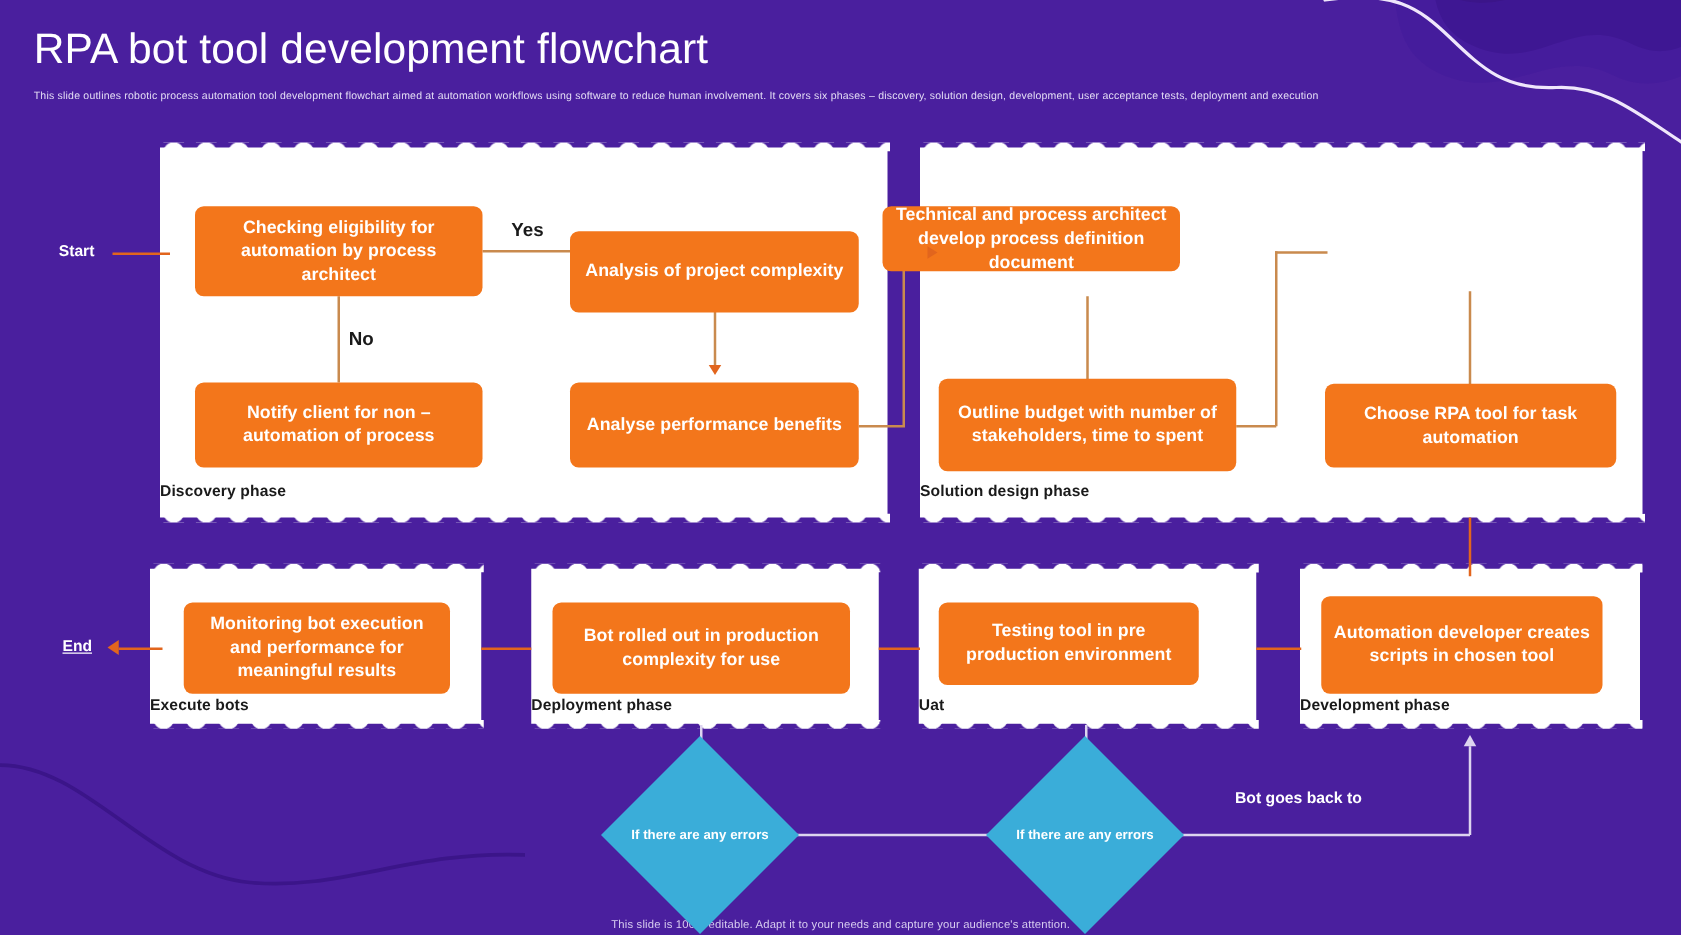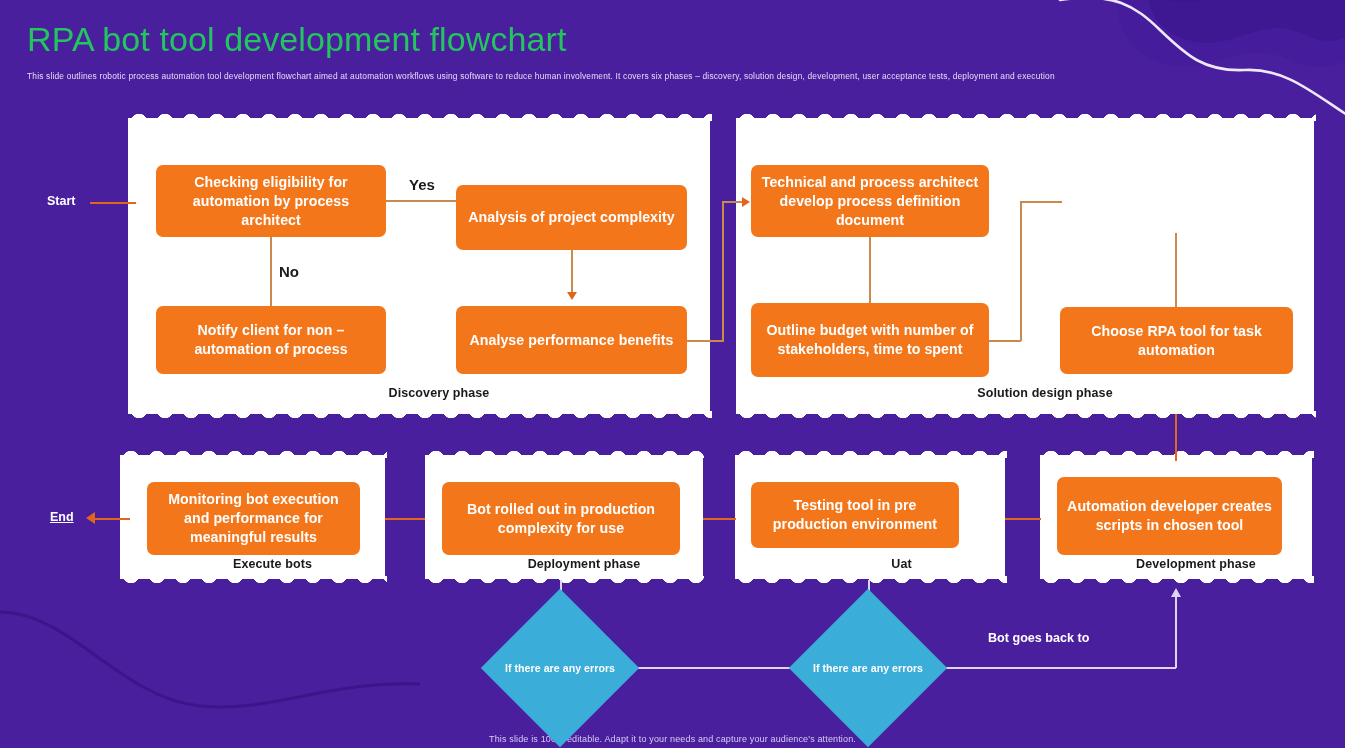--- a/index.html
+++ b/index.html
@@ -26,7 +26,7 @@
   #page-title {
     font-size: 34px;
     font-weight: 400;
-    color: #22c55e;
+    color: #ffffff;
     letter-spacing: 0.1px;
     line-height: 42px;
     white-space: nowrap;

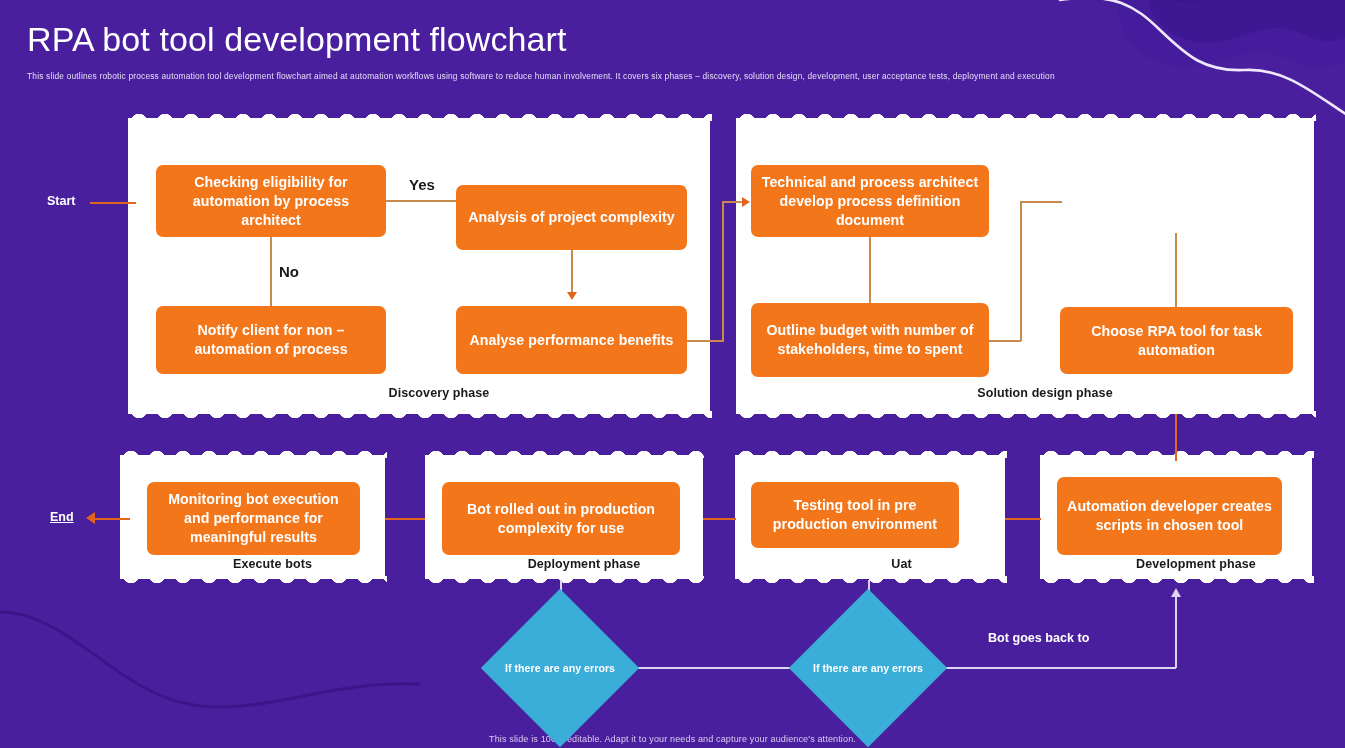--- a/index.html
+++ b/index.html
@@ -255,7 +255,7 @@
     <div class="panel-label" style="bottom:14px;">Solution design phase</div>
   </div>
 
-  <div class="task" style="left:751px; top:165px; width:238px; height:72px;">
+  <div class="task" style="left:706px; top:165px; width:238px; height:52px;">
     <span>Technical and process architect develop process definition document</span>
   </div>
 

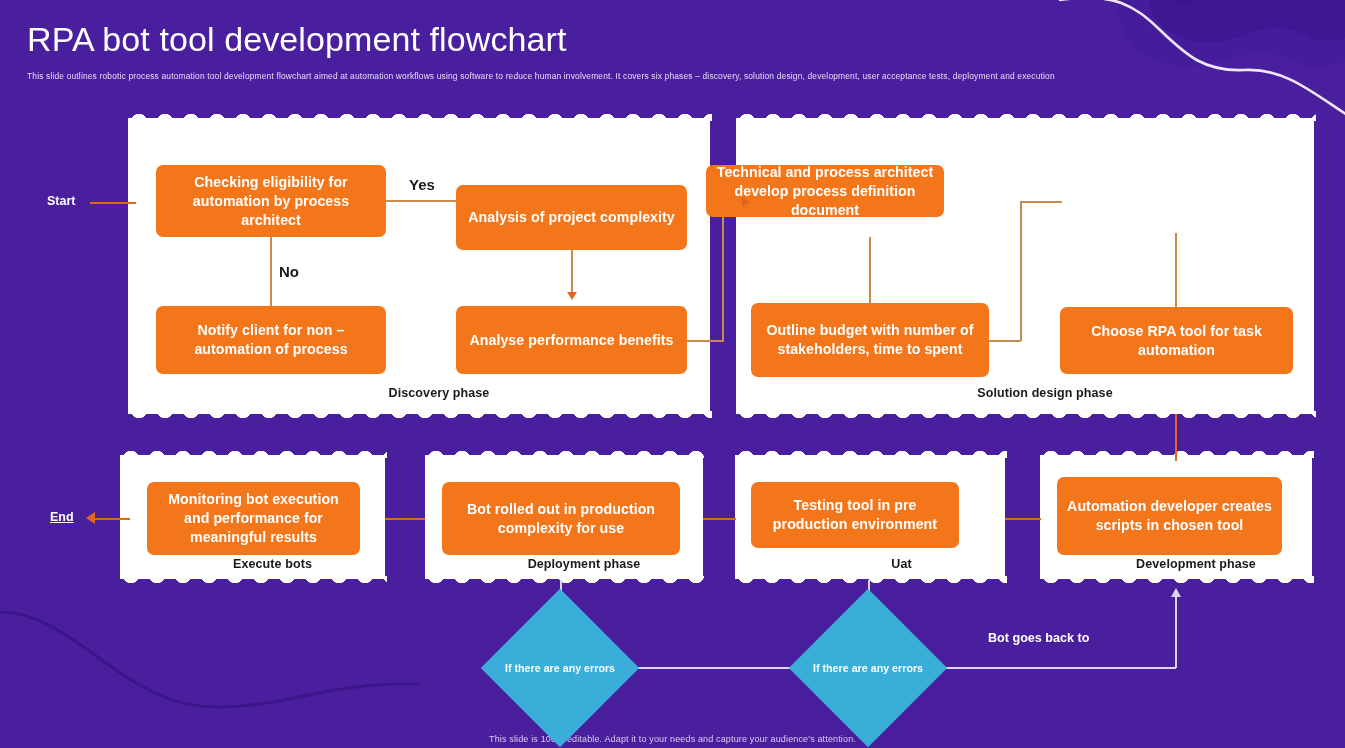--- a/index.html
+++ b/index.html
@@ -65,12 +65,11 @@
   .panel-label {
     position: absolute;
     left: 0; right: 0;
-    text-align: center;
+    text-align: left;
     font-size: 12.5px;
     font-weight: bold;
     color: #1a1a1a;
     letter-spacing: 0.1px;
-    margin-left: 40px;
   }
 
   

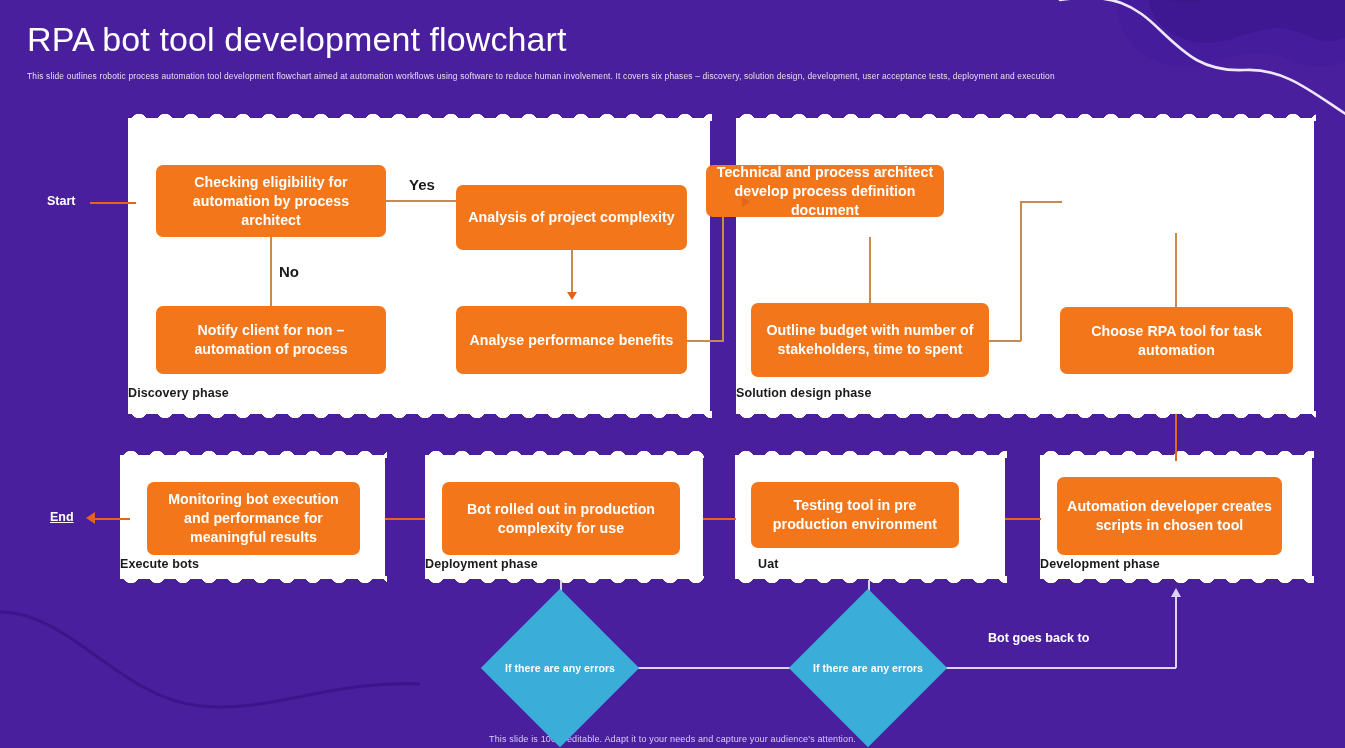--- a/index.html
+++ b/index.html
@@ -305,7 +305,7 @@
   <div class="conn conn-orange-h" style="left:385px; top:518px; width:40px;"></div>
 
   <div class="panel" style="left:735px; top:455px; width:270px; height:124px;">
-    <div class="panel-label" style="bottom:8px;padding-left:23px;">Uat</div>
+    <div class="panel-label" style="bottom:8px;">Uat</div>
   </div>
 
   <div class="task" style="left:751px; top:482px; width:208px; height:66px;">

